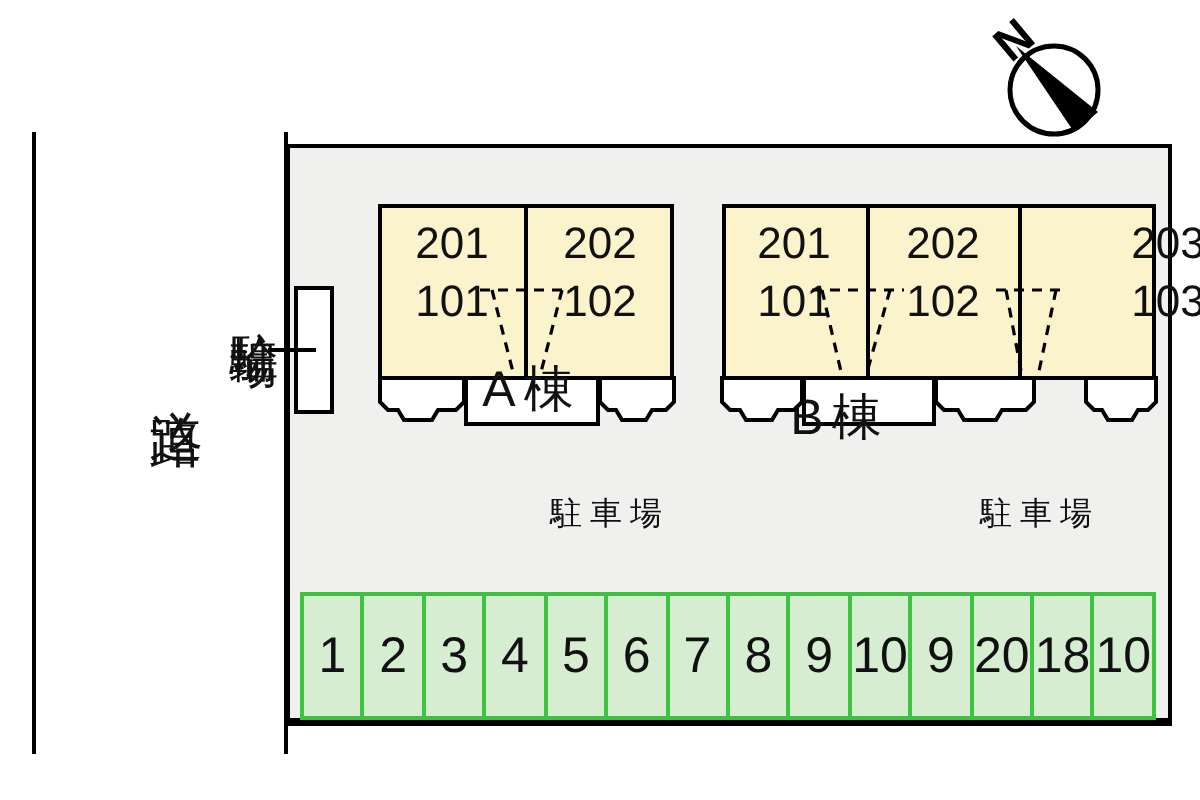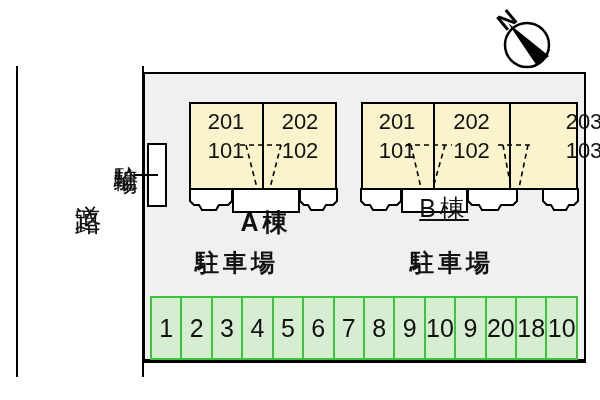--- a/index.html
+++ b/index.html
@@ -79,7 +79,7 @@
     <div>102</div>
   </div>
   <div class="abs recess" style="left:232px;width:68px;"></div>
-  <div class="abs bname" style="left:226px;top:206px;font-weight:bold;">A棟</div>
+  <div class="abs bname" style="left:226px;top:178px;">A棟</div>
 
   <div id="bldg-b" class="abs bldg">
     <div class="divider" style="left:70px;"></div>

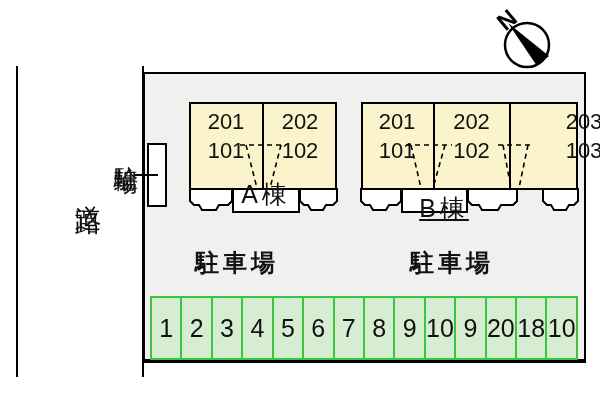--- a/index.html
+++ b/index.html
@@ -98,7 +98,7 @@
     <div>103</div>
   </div>
   <div class="abs recess" style="left:401px;width:67px;"></div>
-  <div class="abs bname" style="left:404px;top:192px;text-decoration:underline;">B棟</div>
+  <div class="abs bname" style="left:380px;top:192px;">B棟</div>
 
   <div class="abs plabel" style="left:195px;">駐車場</div>
   <div class="abs plabel" style="left:410px;">駐車場</div>

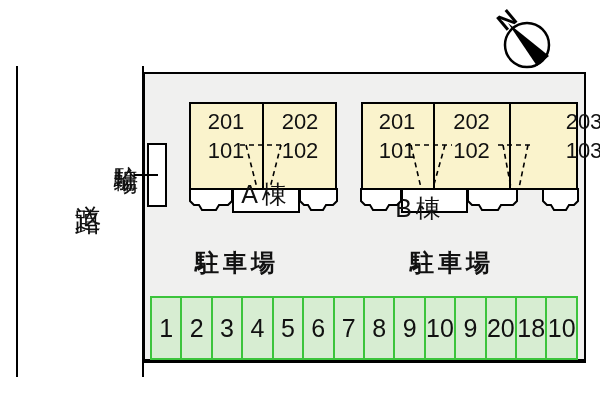--- a/index.html
+++ b/index.html
@@ -38,7 +38,7 @@
   .recess{top:188px;height:25px;background:#fff;border:2px solid #000;box-sizing:border-box;}
   .bname{font-size:25px;letter-spacing:4px;text-align:center;width:80px;white-space:nowrap;}
   
-  .plabel{top:247px;width:140px;text-align:left;font-size:24px;letter-spacing:4px;font-weight:bold;}
+  .plabel{top:247px;width:140px;text-align:right;font-size:16px;letter-spacing:4px;}
   
   #parking-strip{
     left:150px;top:296px;width:428px;height:64px;display:flex;

